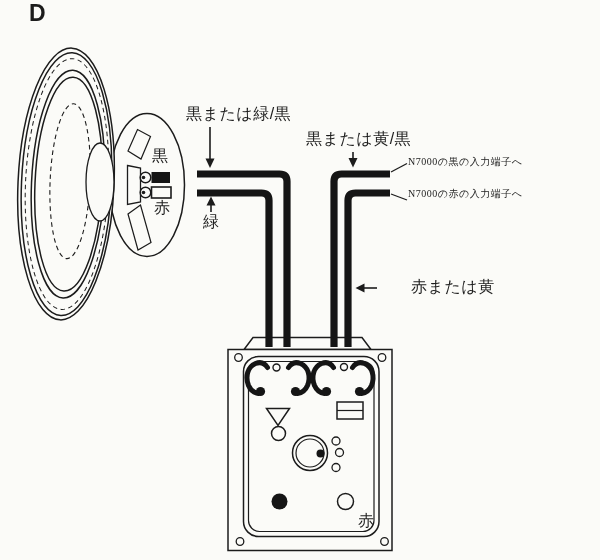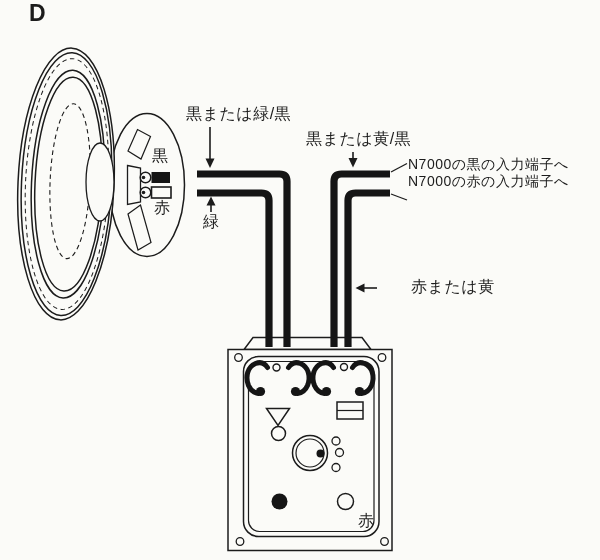--- a/index.html
+++ b/index.html
@@ -12,7 +12,7 @@
   .lbl{position:absolute;white-space:nowrap;color:#1c1c1c;letter-spacing:0.5px;line-height:1;}
   .fig{font-weight:bold;font-size:23px;letter-spacing:0;}
   .s16{font-size:16px;}
-  .s15{font-size:14px;}
+  .s15{font-size:10px;font-family:Liberation Serif, serif;}
 </style>
 </head>
 <body>

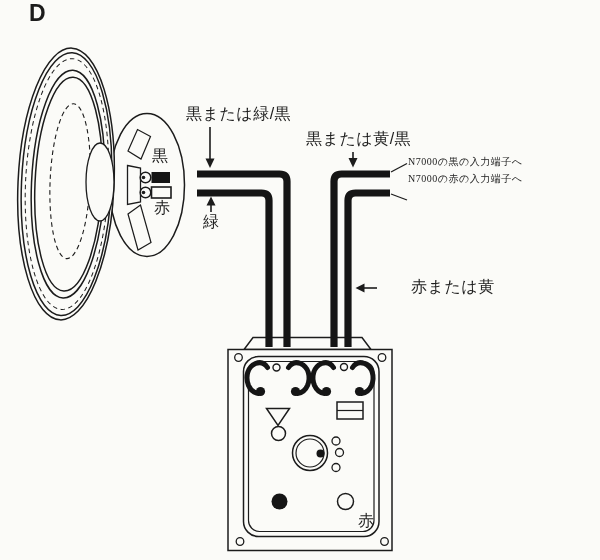--- a/index.html
+++ b/index.html
@@ -142,7 +142,7 @@
 
   <div class="lbl s15" style="left:408px;top:157px;">N7000の黒の入力端子へ</div>
 
-  <div class="lbl s15" style="left:408px;top:174px;">N7000の赤の入力端子へ</div>
+  <div class="lbl s15" style="left:408px;top:189px;">N7000の赤の入力端子へ</div>
 
   <div class="lbl s16" style="left:379px;top:279px;margin-left:32px;">赤または黄</div>
 

